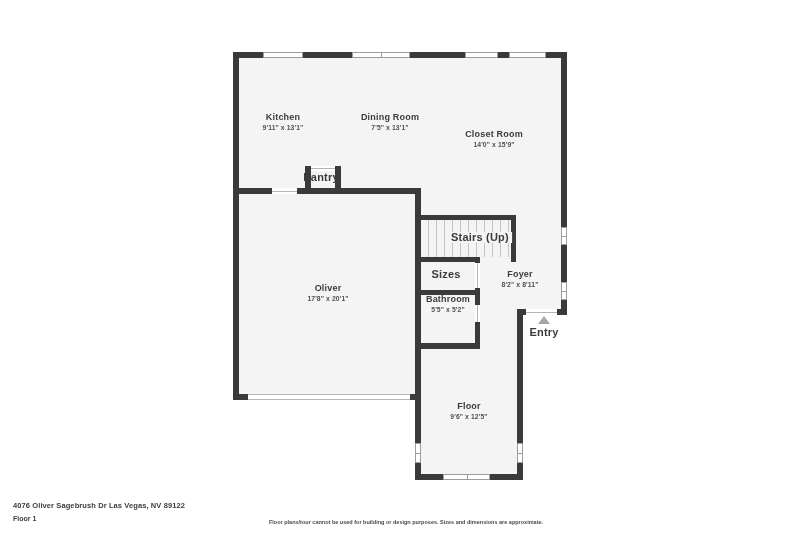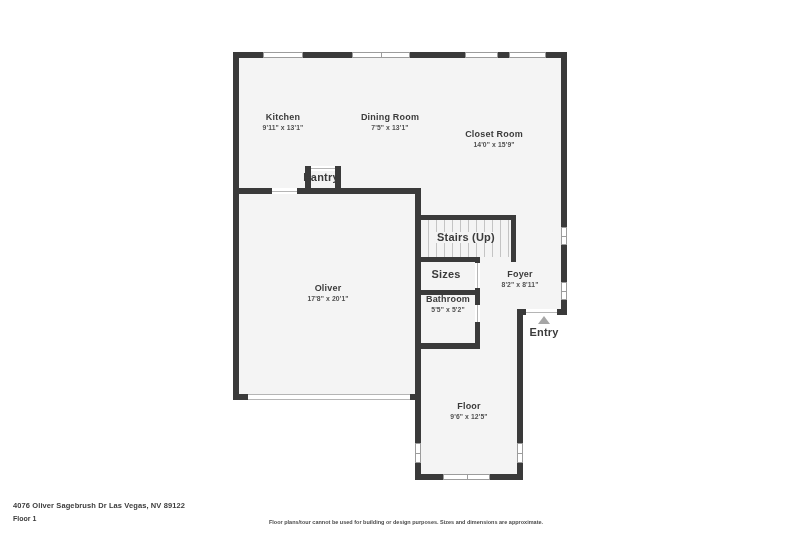--- a/index.html
+++ b/index.html
@@ -109,7 +109,7 @@
     <div class="rname">Oliver</div>
     <div class="rdims">17'8" x 20'1"</div>
   </div>
-  <div class="label sm boxed" style="left:466px;top:232px">
+  <div class="label sm boxed" style="left:480px;top:232px">
     <div class="rname">Stairs (Up)</div>
   </div>
   <div class="label sm" style="left:446px;top:269px">

